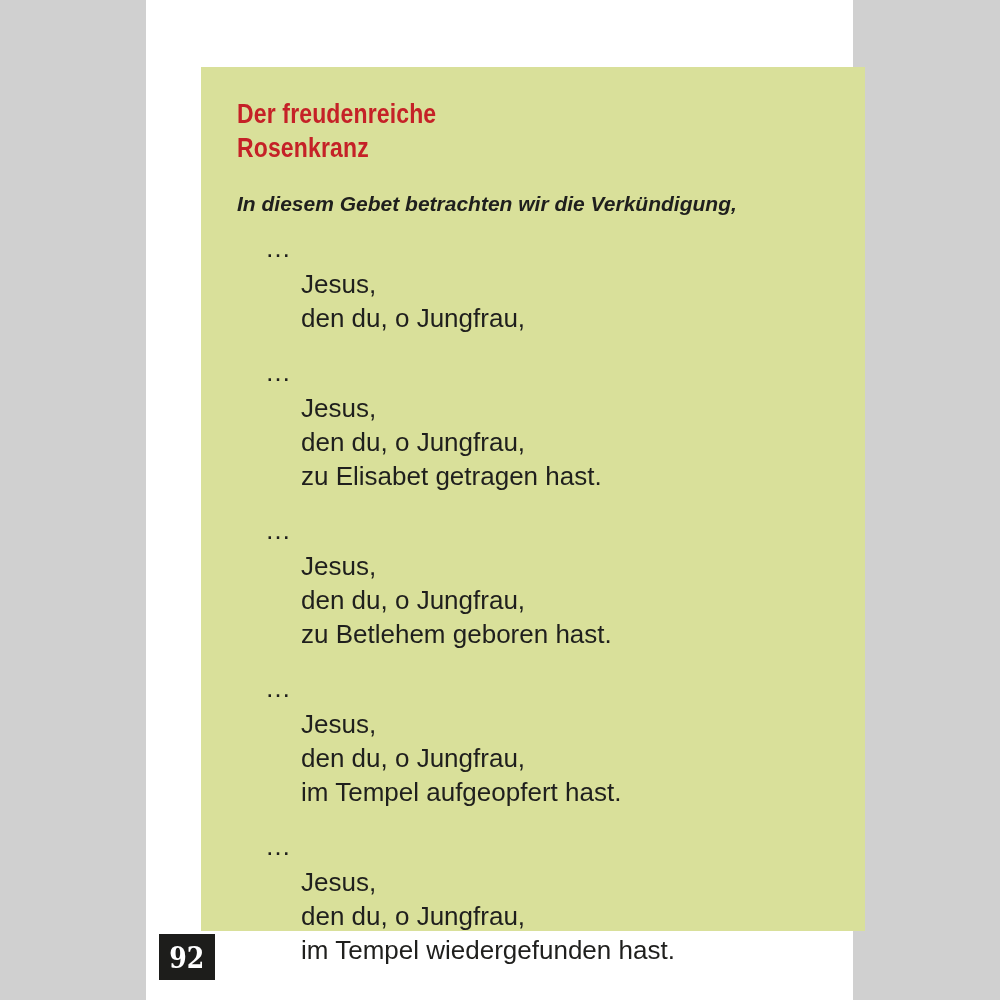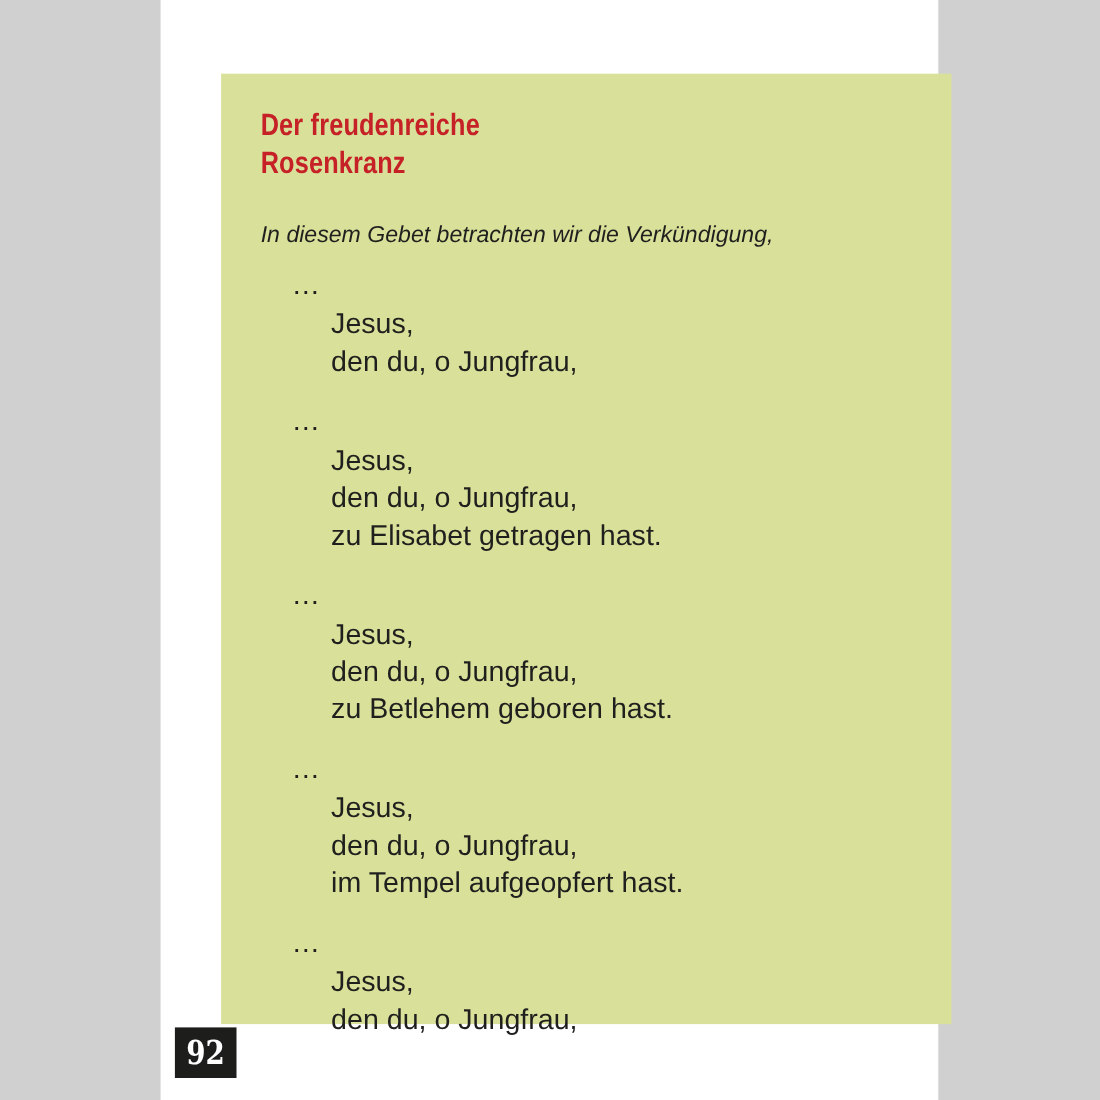--- a/index.html
+++ b/index.html
@@ -47,12 +47,13 @@
   }
 
   .intro {
-    margin-top: 32px;
+    margin-top: 22px;
     font-style: italic;
     font-size: 21px;
     line-height: 34px;
     white-space: nowrap;
     color: var(--text-dark, #1f1f1d);
+    font-weight: bold;
   }
 
   .stanzas {

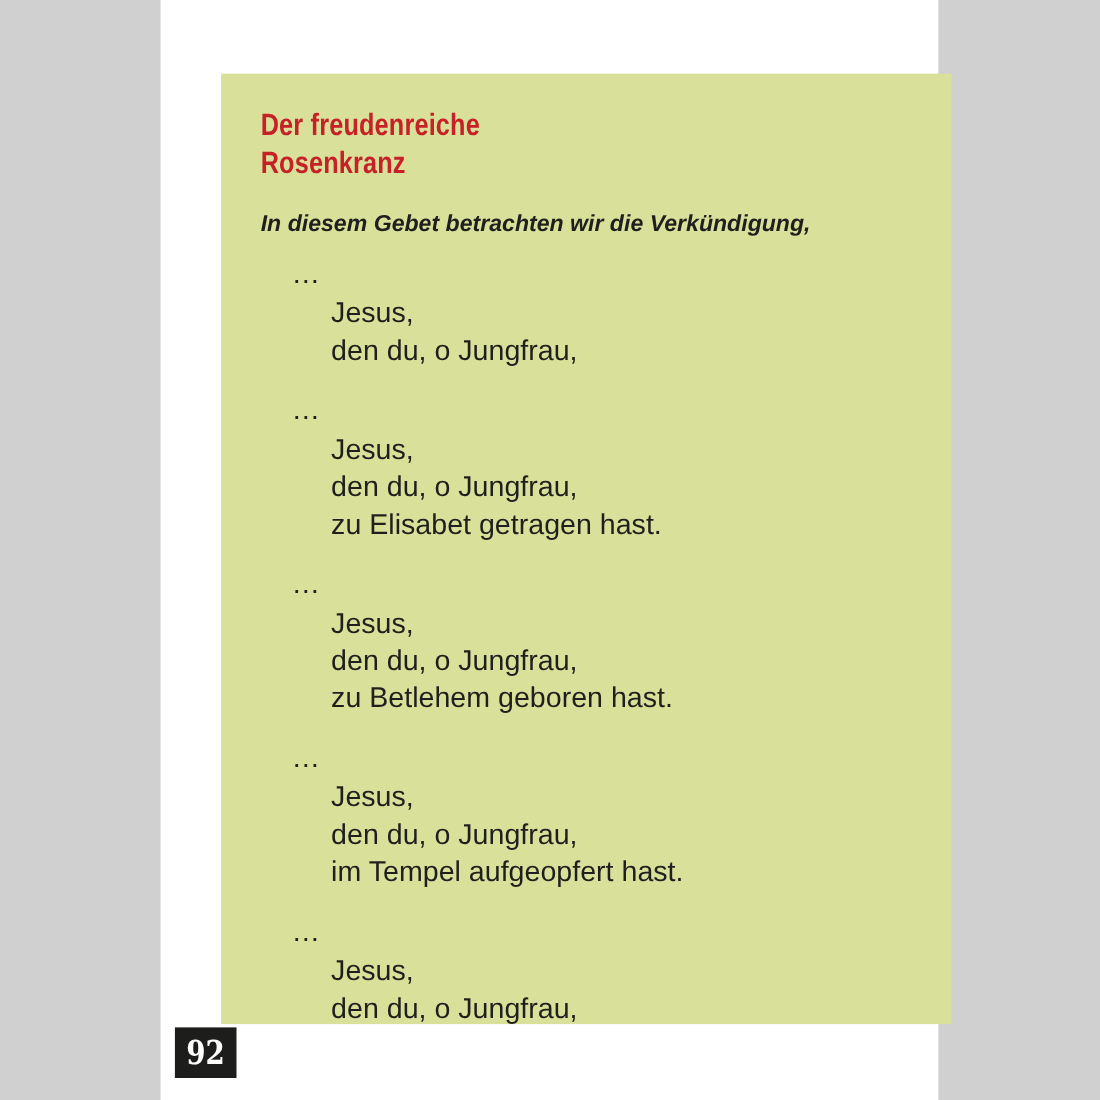--- a/index.html
+++ b/index.html
@@ -156,6 +156,7 @@
           <div class="stanza-lines">
             <div>Jesus,</div>
             <div>den du, o Jungfrau,</div>
+            <div>im Tempel wiedergefunden hast.</div>
           </div>
         </div>
 

